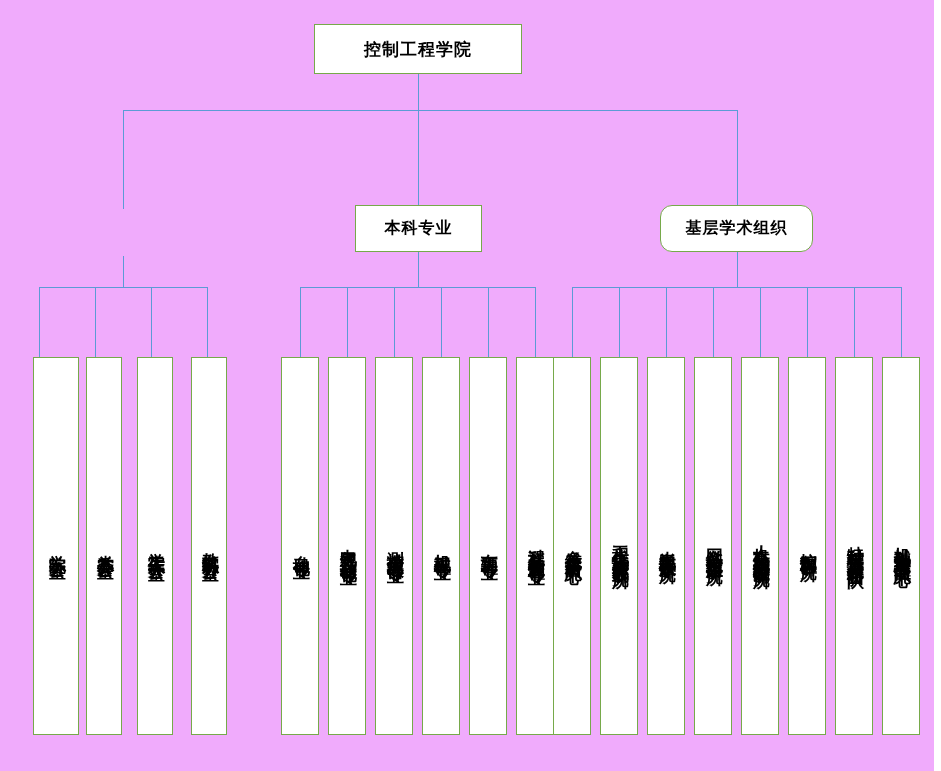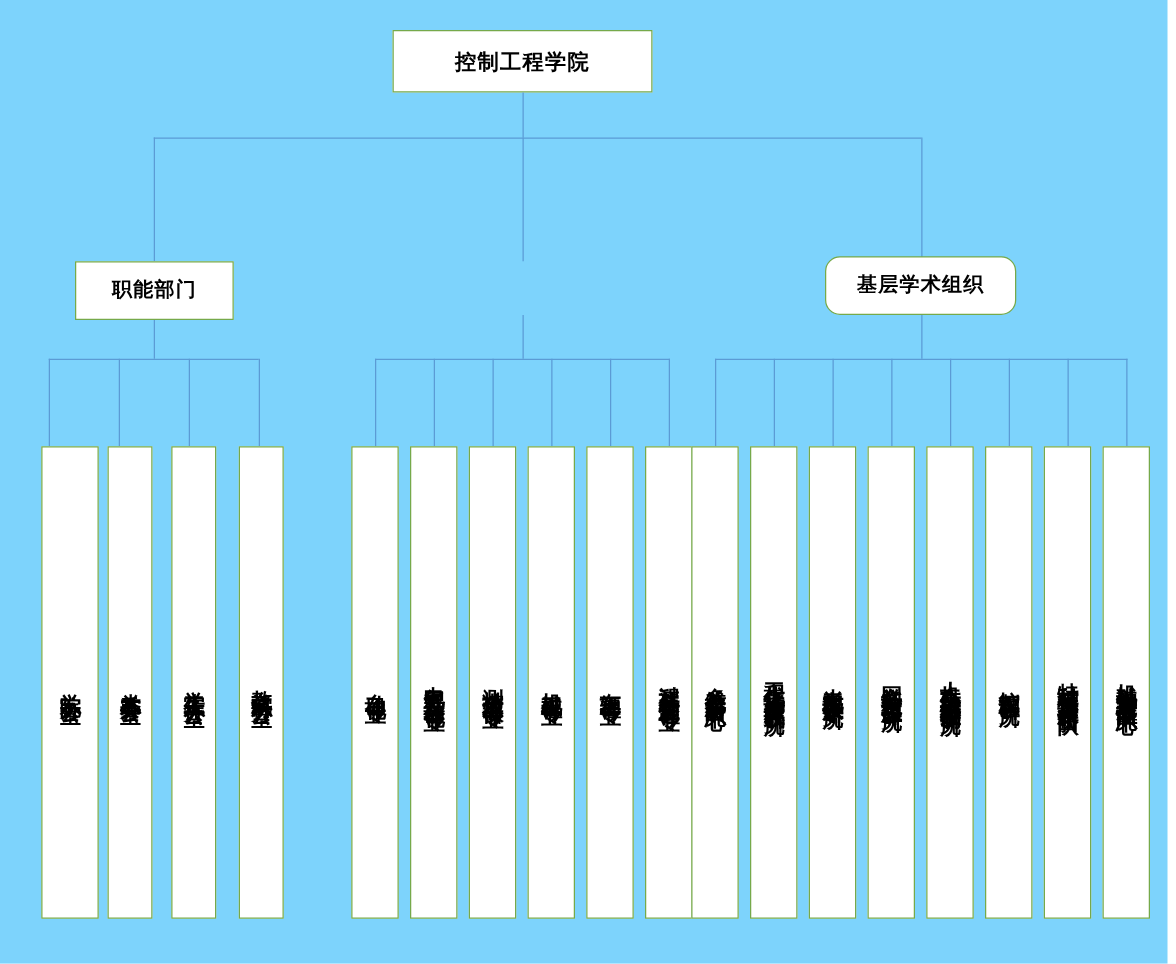--- a/index.html
+++ b/index.html
@@ -11,8 +11,8 @@
     position: relative;
     width: 934px;
     height: 771px;
-    background: #7dd3fc;
-    font-family: Liberation Sans, sans-serif;
+    background: #f0abfc;
+    font-family: Liberation Mono, monospace;
     overflow: hidden;
   }
   .node {

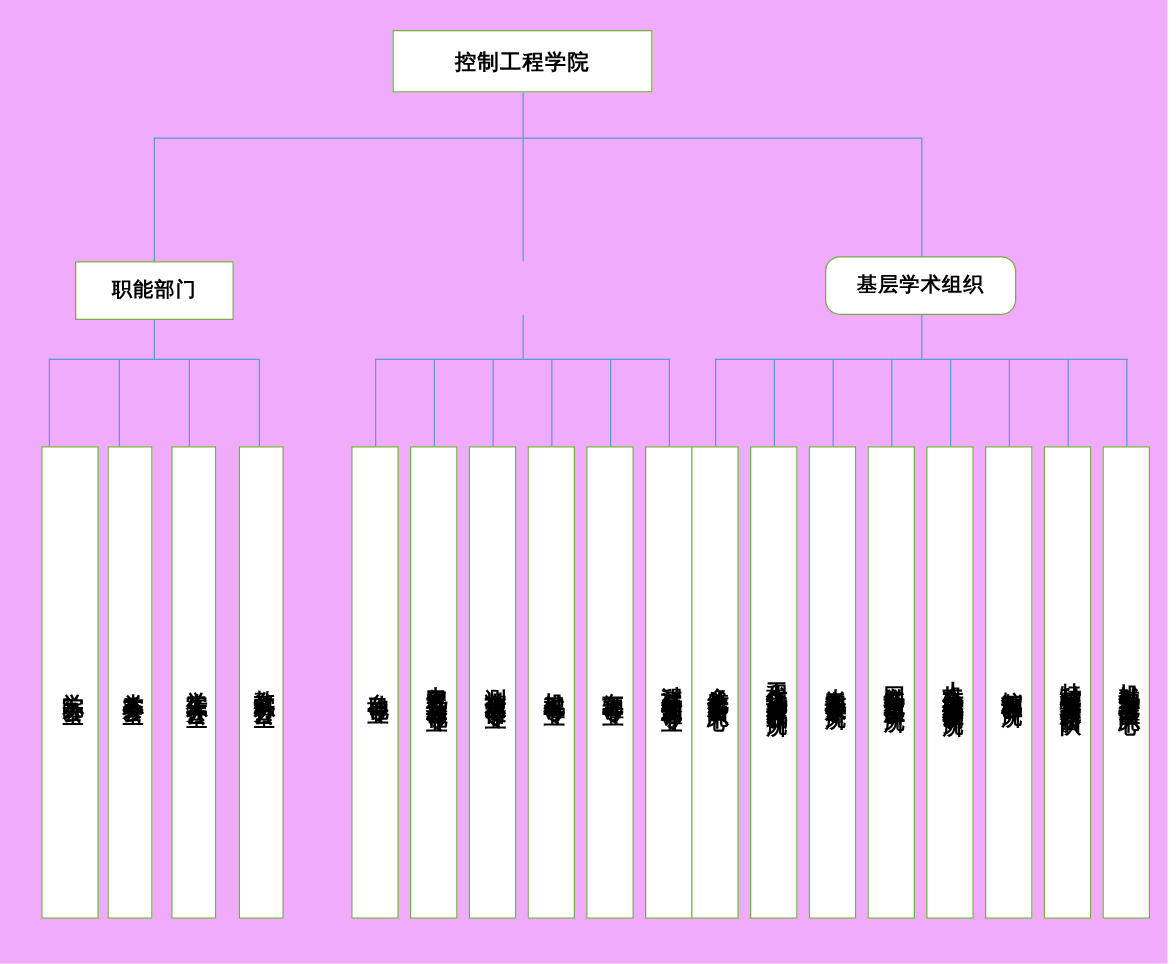--- a/index.html
+++ b/index.html
@@ -72,9 +72,6 @@
   <div class="conn vline" style="left:418px; top:110px; width:1px; height:99px;"></div>
   <div class="conn vline" style="left:737px; top:110px; width:1px; height:99px;"></div>
 
-  <div class="node level2" style="left:60px; top:209px; width:127px; height:47px;">
-    <span class="lbl">职能部门</span>
-  </div>
   <div class="node level2" style="left:660px; top:205px; width:153px; height:47px;border-radius:12px;">
     <span class="lbl">基层学术组织</span>
   </div>

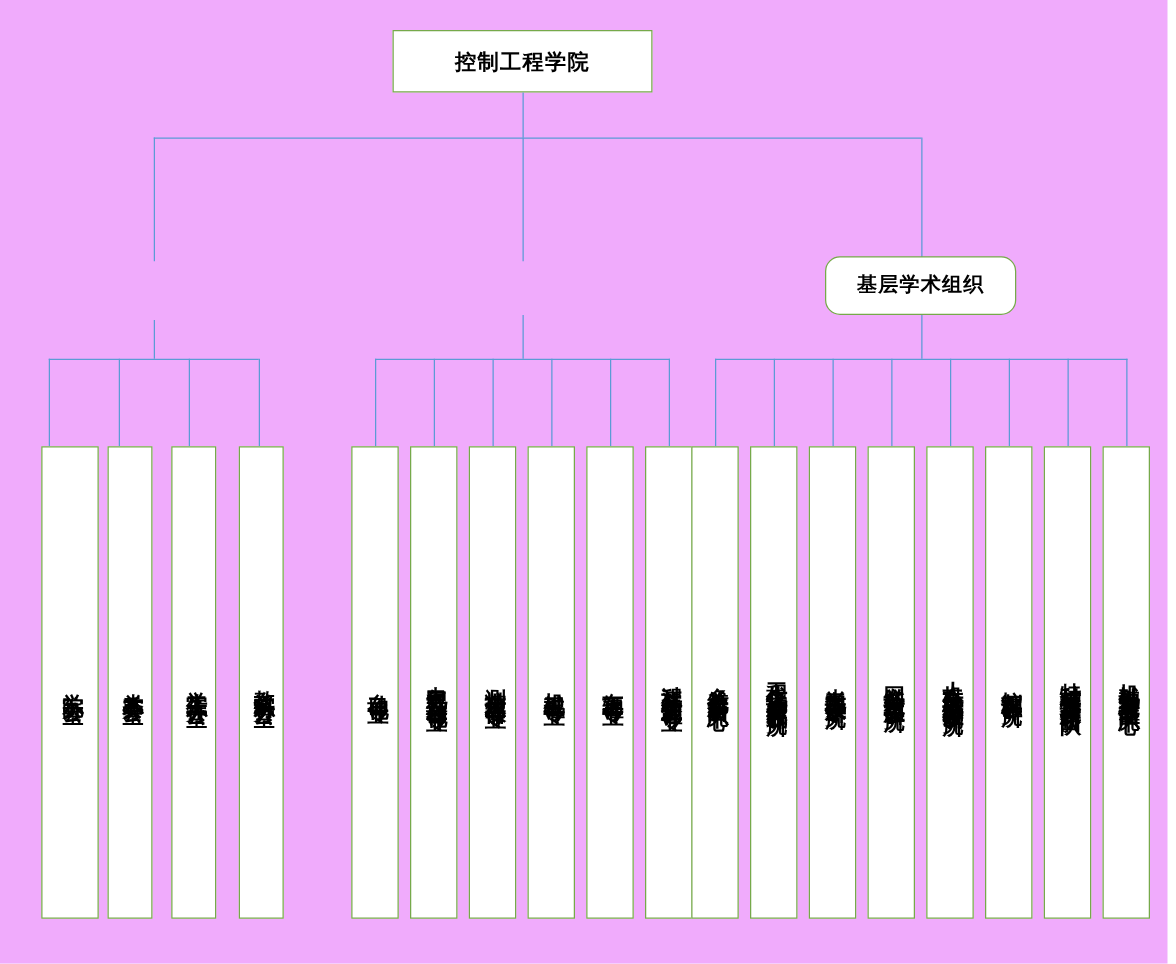--- a/index.html
+++ b/index.html
@@ -72,6 +72,9 @@
   <div class="conn vline" style="left:418px; top:110px; width:1px; height:99px;"></div>
   <div class="conn vline" style="left:737px; top:110px; width:1px; height:99px;"></div>
 
+  <div class="node level2" style="left:355px; top:205px; width:127px; height:47px;">
+    <span class="lbl">本科专业</span>
+  </div>
   <div class="node level2" style="left:660px; top:205px; width:153px; height:47px;border-radius:12px;">
     <span class="lbl">基层学术组织</span>
   </div>

